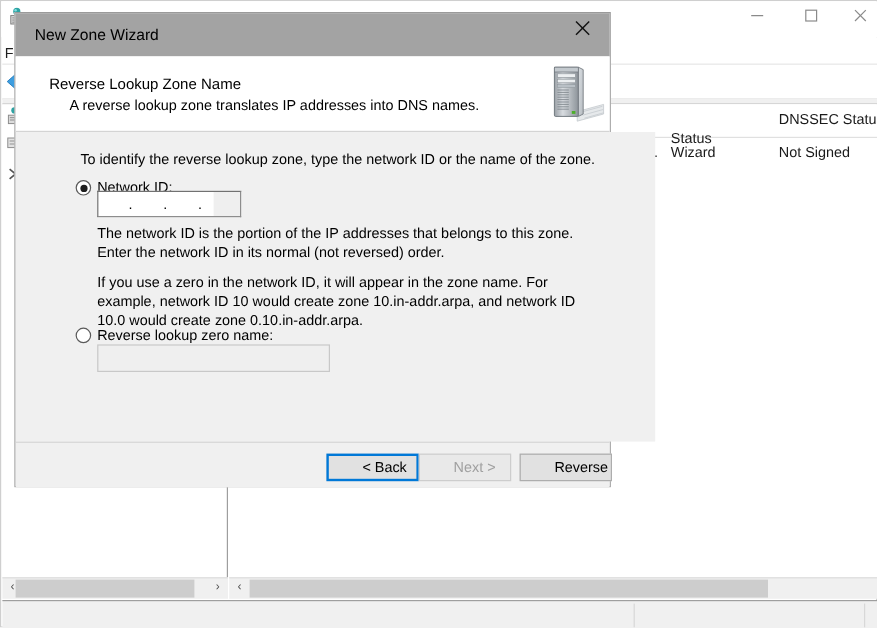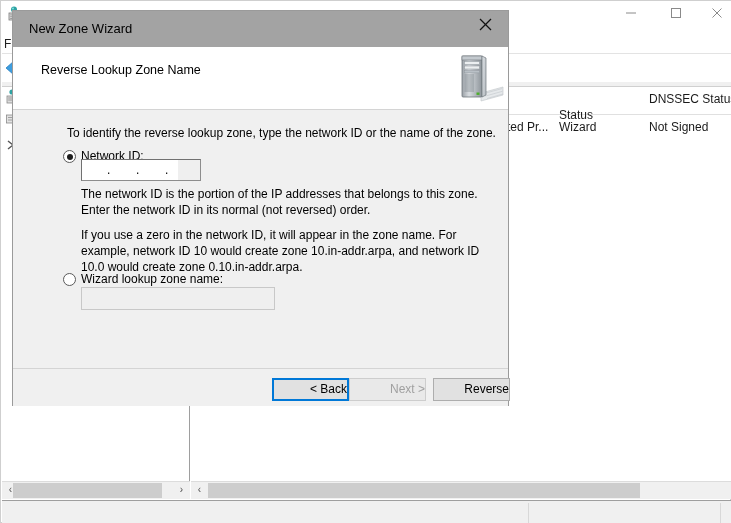--- a/index.html
+++ b/index.html
@@ -469,6 +469,7 @@
 
   <div id="wz-banner">
     <span id="wz-head">Reverse Lookup Zone Name</span>
+    <span id="wz-sub">A reverse lookup zone translates IP addresses into DNS names.</span>
   </div>
 
   <div id="wz-server-icon">

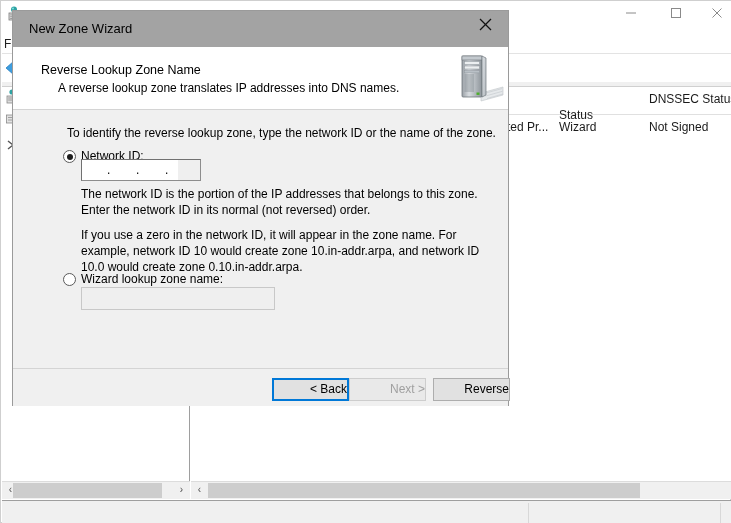--- a/index.html
+++ b/index.html
@@ -242,6 +242,7 @@
     left: 0; top: 99px;
     width: 495px; height: 258px;
     background: #f0f0f0;
+    padding-left: 38px;
   }
   #wz-intro {
     position: absolute;

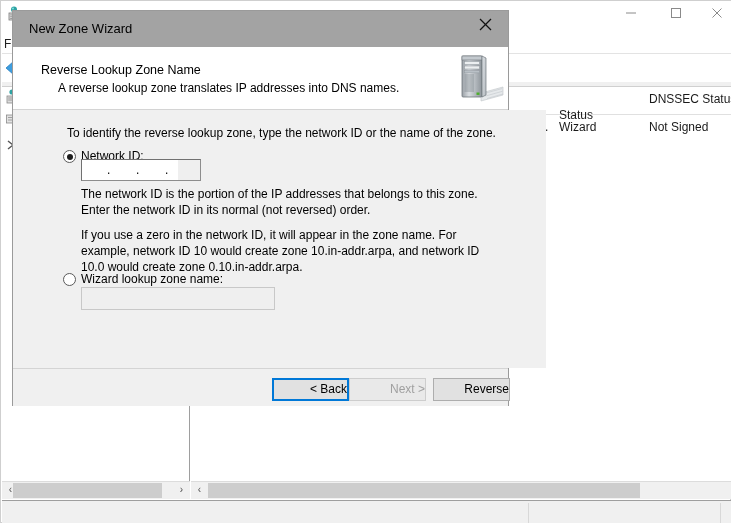--- a/index.html
+++ b/index.html
@@ -532,7 +532,7 @@
 
     <div class="radio-row" style="top:162px;">
       <span class="radio"></span>
-      <span class="radio-label">Wizard lookup zone name:</span>
+      <span class="radio-label">Reverse lookup zero name:</span>
     </div>
   </div>
 

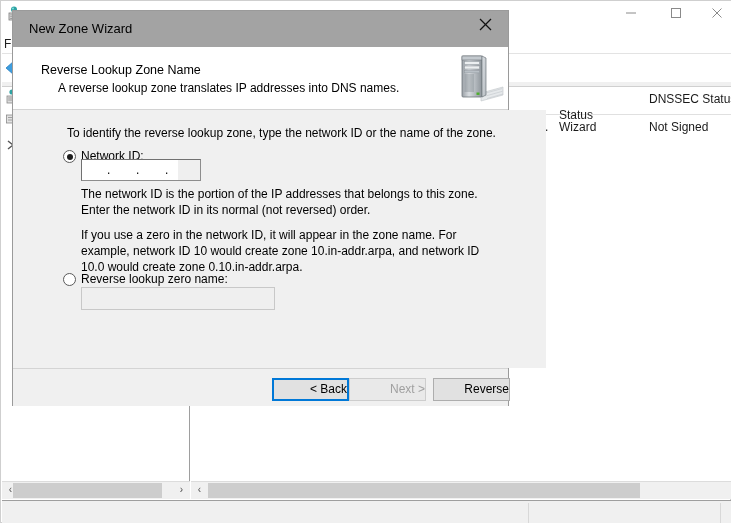--- a/index.html
+++ b/index.html
@@ -348,9 +348,10 @@
     background: #e1e1e1;
     border: 1px solid #adadad;
     box-sizing: border-box;
-    text-align: right;
+    text-align: left;
     line-height: 21px;
     cursor: default;
+    padding-left: 28px;
   }
   #btn-back  { left: 259px; border: 2px solid #0078d7; line-height: 19px; background: #e1e1e1; }
   #btn-next  { left: 336px; color: #a0a0a0; background: #e9e9e9; border-color: #cdcdcd; }

